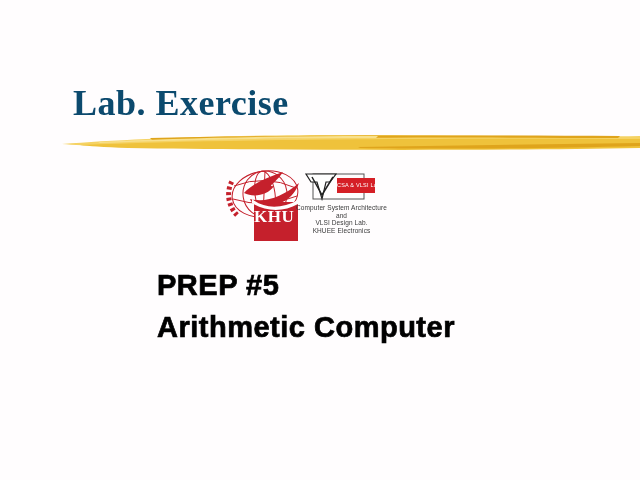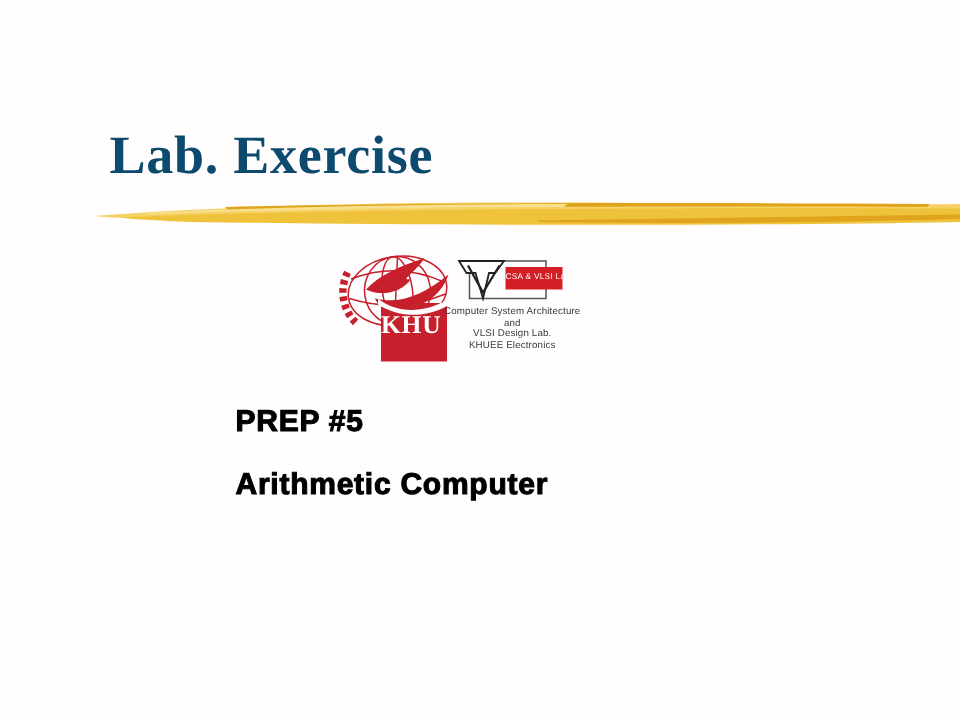--- a/index.html
+++ b/index.html
@@ -43,7 +43,7 @@
   .body-line{
     position:absolute;left:157px;margin:0;color:#000;
     font-family:"Liberation Sans","DejaVu Sans",sans-serif;
-    font-weight:bold;font-size:20px;line-height:1;white-space:nowrap;
+    font-weight:bold;font-size:29px;line-height:1;white-space:nowrap;
     -webkit-text-stroke:0.7px #000;letter-spacing:0.5px;
   }
   .body-line.l1{top:271px;}

